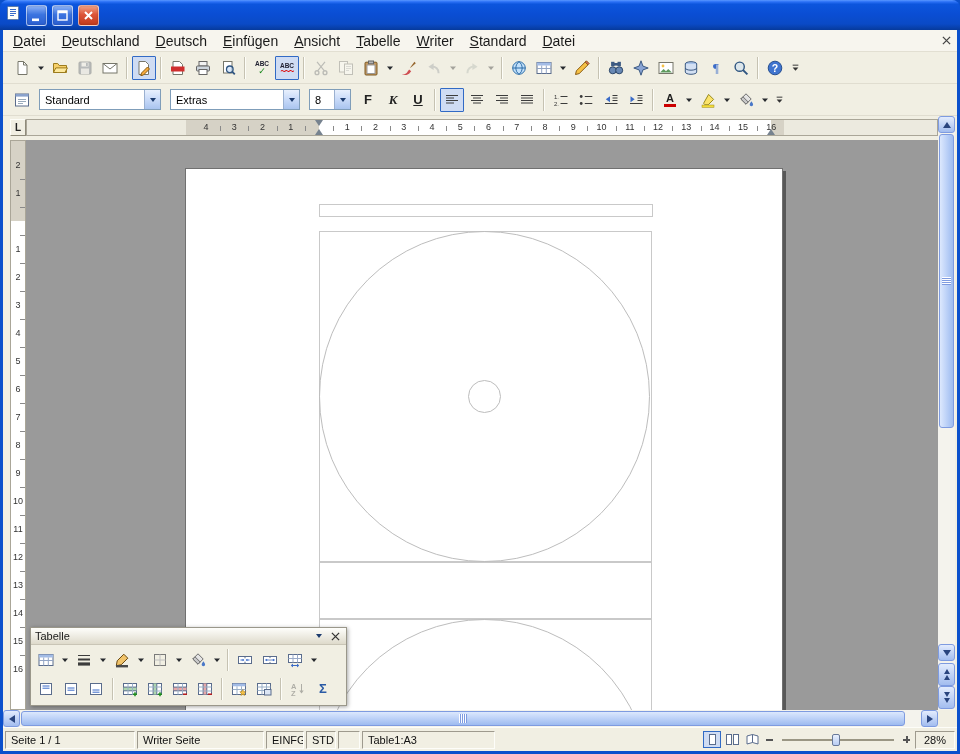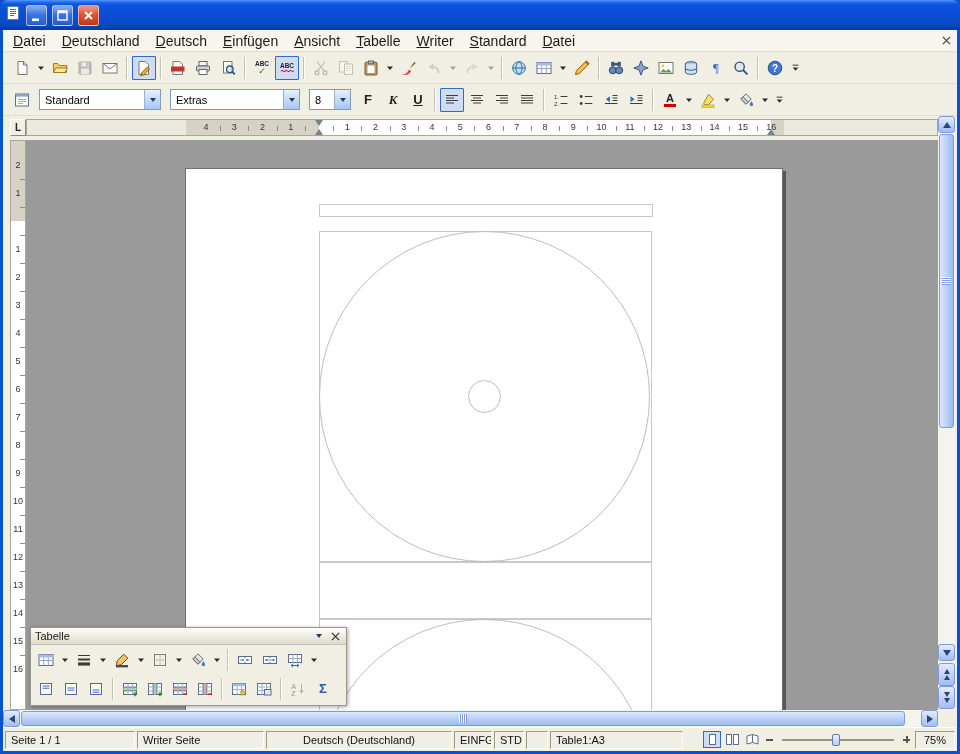--- a/index.html
+++ b/index.html
@@ -857,7 +857,6 @@
 <div id="statusbar">
   <span class="sfield w-page">Seite 1 / 1</span>
   <span class="sfield w-style">Writer Seite</span>
-  <span class="sfield w-lang c">Deutsch (Deutschland)</span>
   <span class="sfield w-ins c">EINFG</span>
   <span class="sfield w-sel c">STD</span>
   <span class="sfield w-sig"></span>

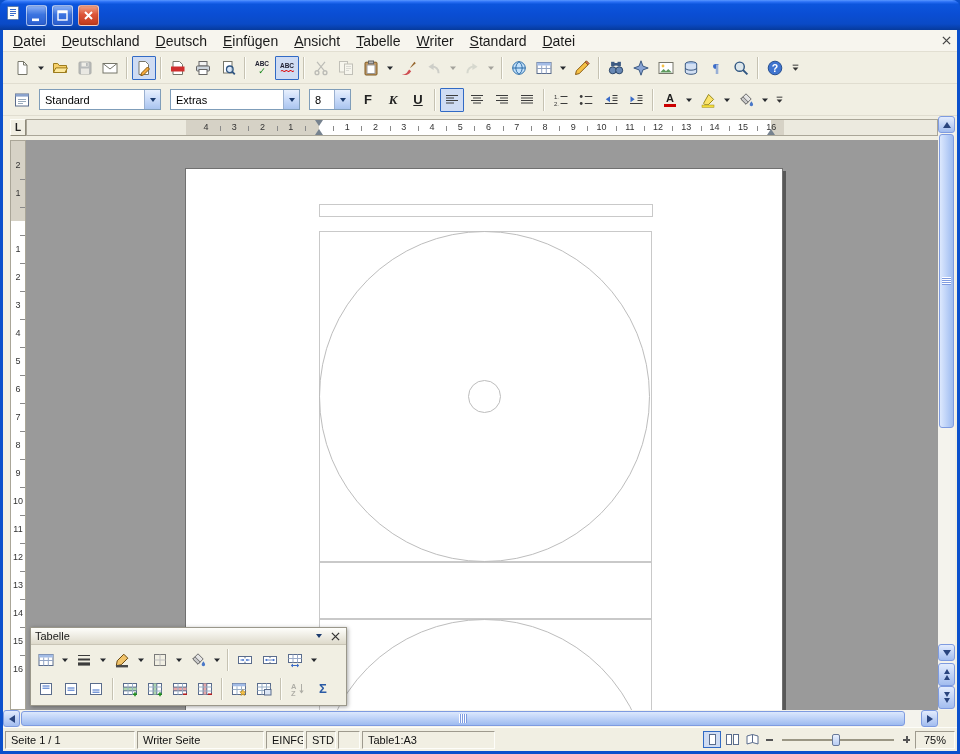--- a/index.html
+++ b/index.html
@@ -891,7 +891,7 @@
         <i class="zp"></i>
       </span>
   </span>
-  <span class="sfield w-zoom c">75%</span>
+  <span class="sfield w-zoom c">28%</span>
 </div>
 
 </body></html>

